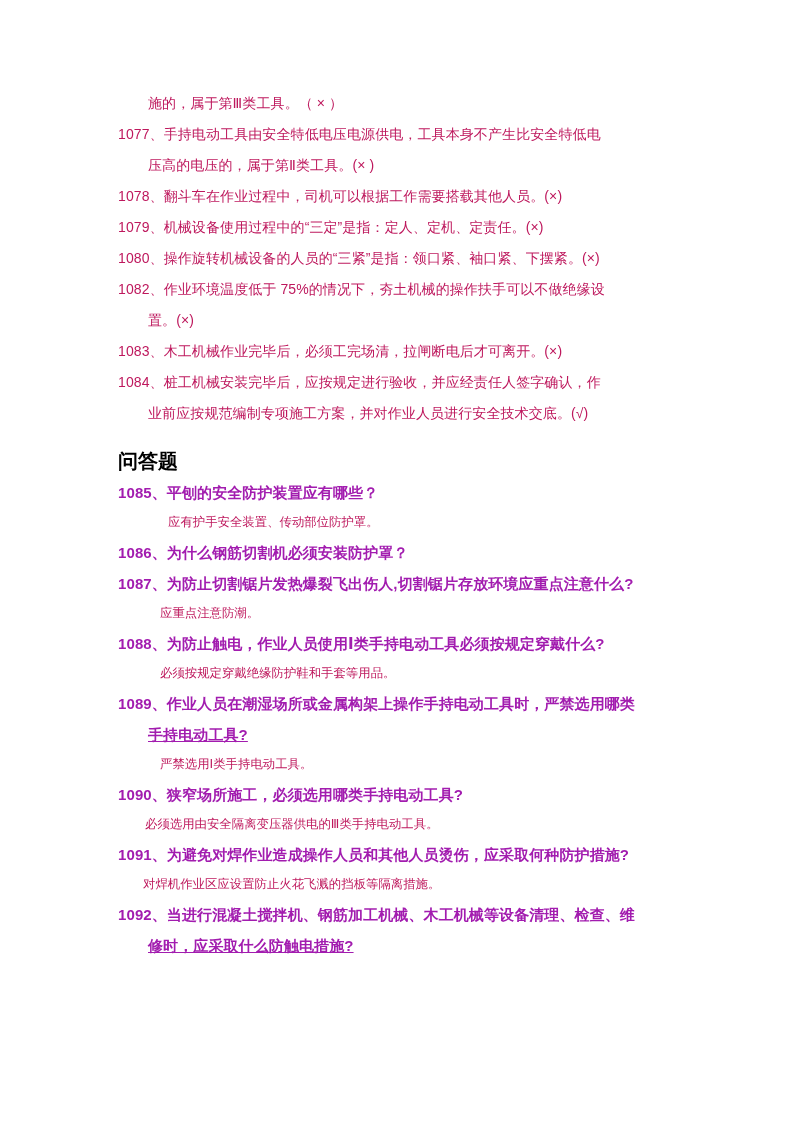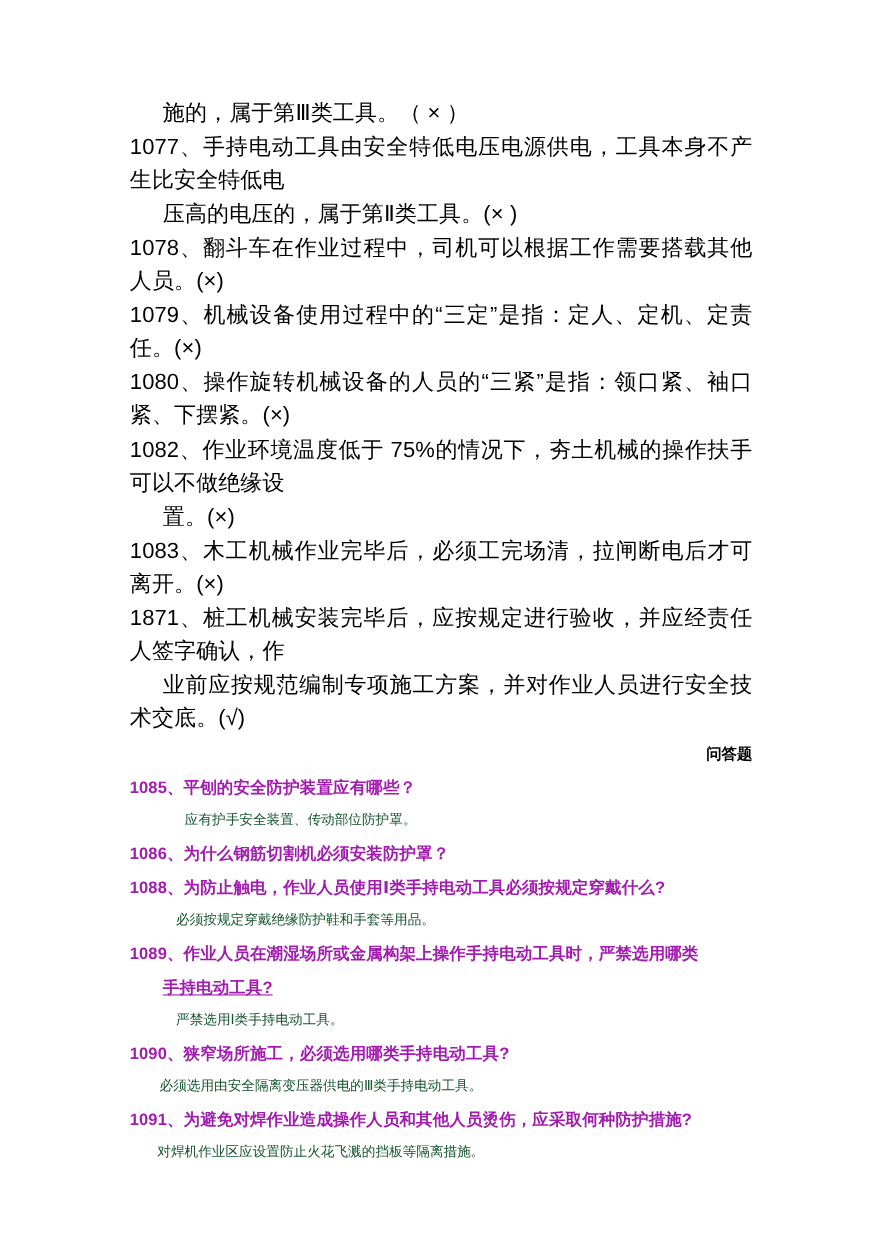--- a/index.html
+++ b/index.html
@@ -29,9 +29,9 @@
 
   
   .stmt {
-    font-size: 20px;
+    font-size: 14px;
     line-height: 30px;
-    color: #000000;
+    color: #be185d;
     letter-spacing: 0.1px;
     text-align: justify;
     text-justify: inter-ideograph;

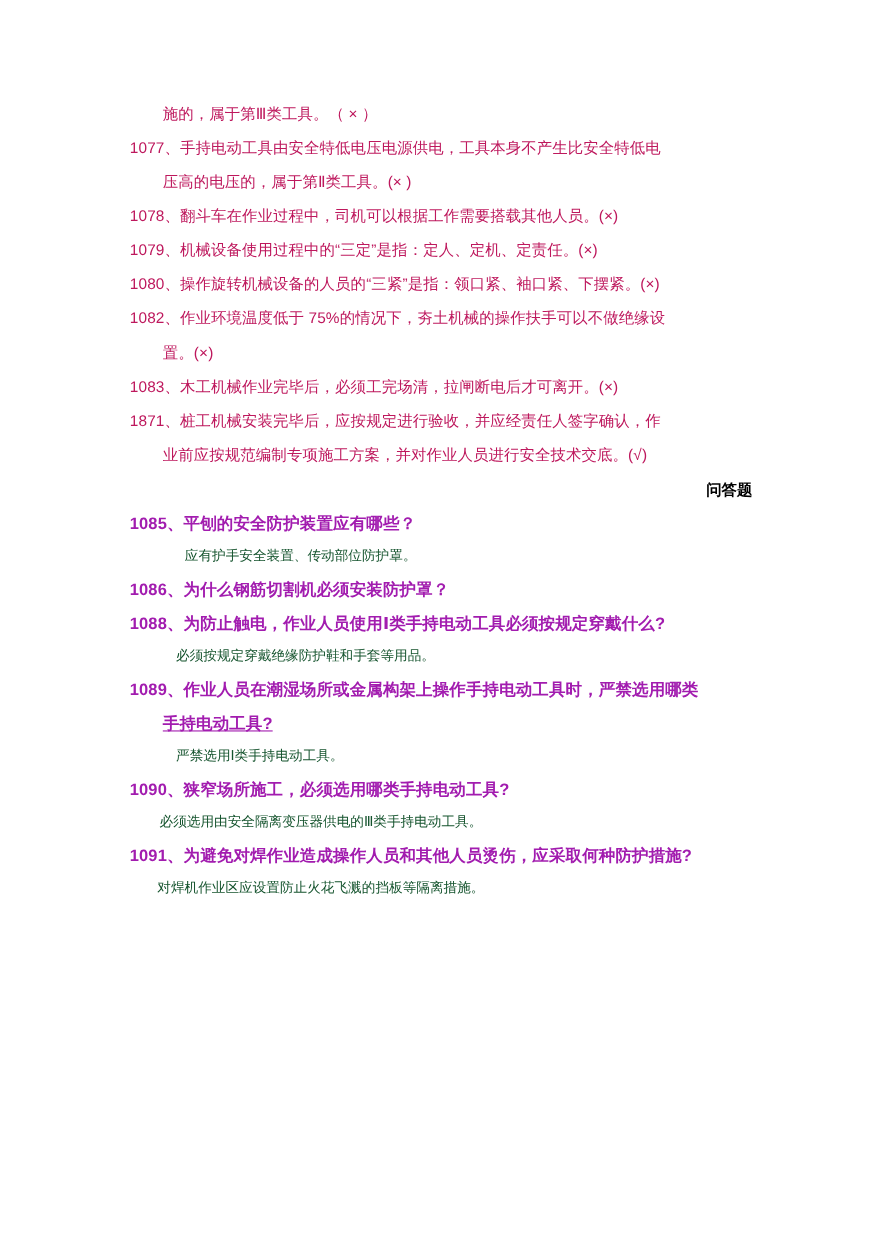--- a/index.html
+++ b/index.html
@@ -103,7 +103,7 @@
       <p class="stmt">1082、作业环境温度低于 75%的情况下，夯土机械的操作扶手可以不做绝缘设</p>
       <p class="stmt indent">置。(×)</p>
       <p class="stmt">1083、木工机械作业完毕后，必须工完场清，拉闸断电后才可离开。(×)</p>
-      <p class="stmt">1871、桩工机械安装完毕后，应按规定进行验收，并应经责任人签字确认，作</p>
+      <p class="stmt">1084、桩工机械安装完毕后，应按规定进行验收，并应经责任人签字确认，作</p>
       <p class="stmt indent">业前应按规范编制专项施工方案，并对作业人员进行安全技术交底。(√)</p>
     </div>
 

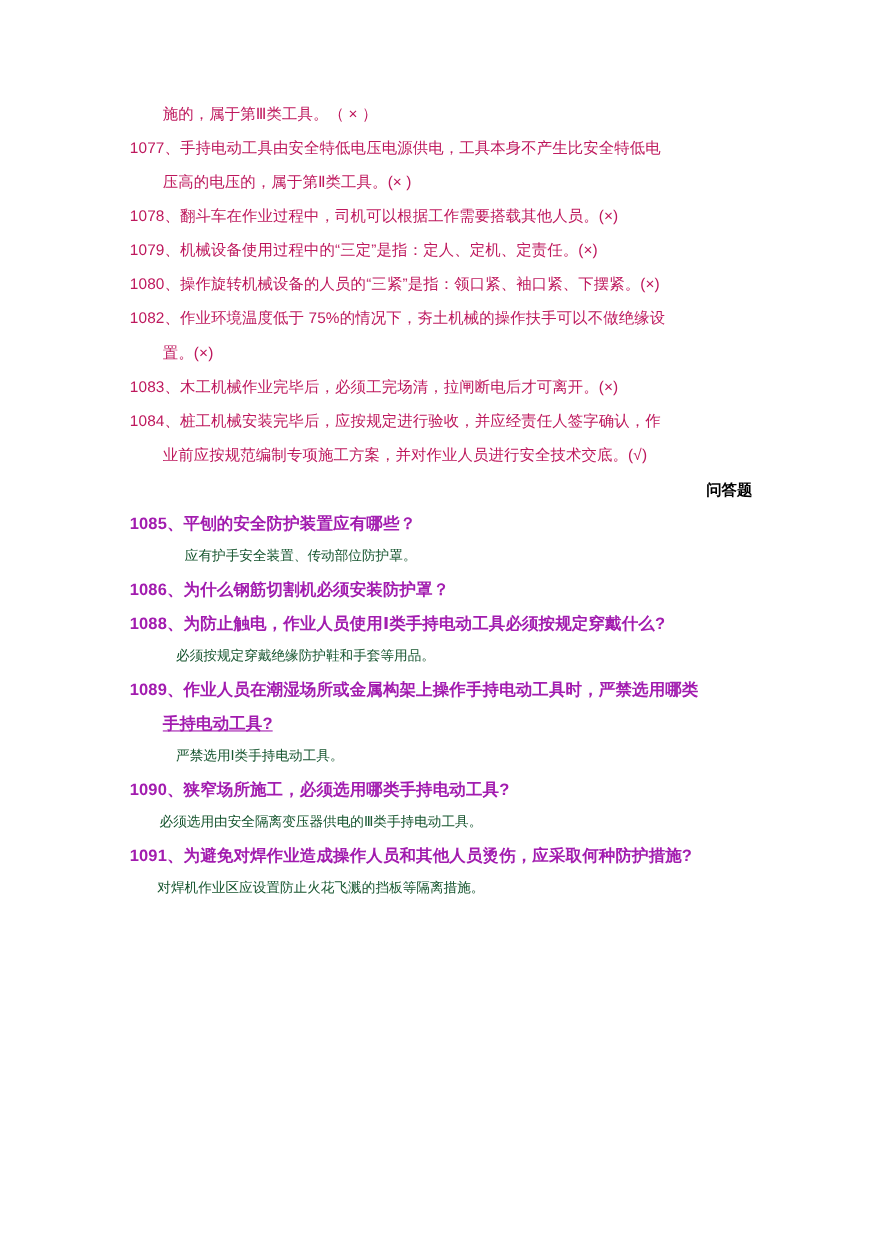--- a/index.html
+++ b/index.html
@@ -44,12 +44,11 @@
 
   
   .section-head {
-    font-size: 14px;
+    font-size: 20px;
     line-height: 30px;
     font-weight: 700;
     color: #000000;
-    margin: 2px 0 1px 0;
-    text-align: right;
+    margin: 18px 0 1px 0;
   }
 
   

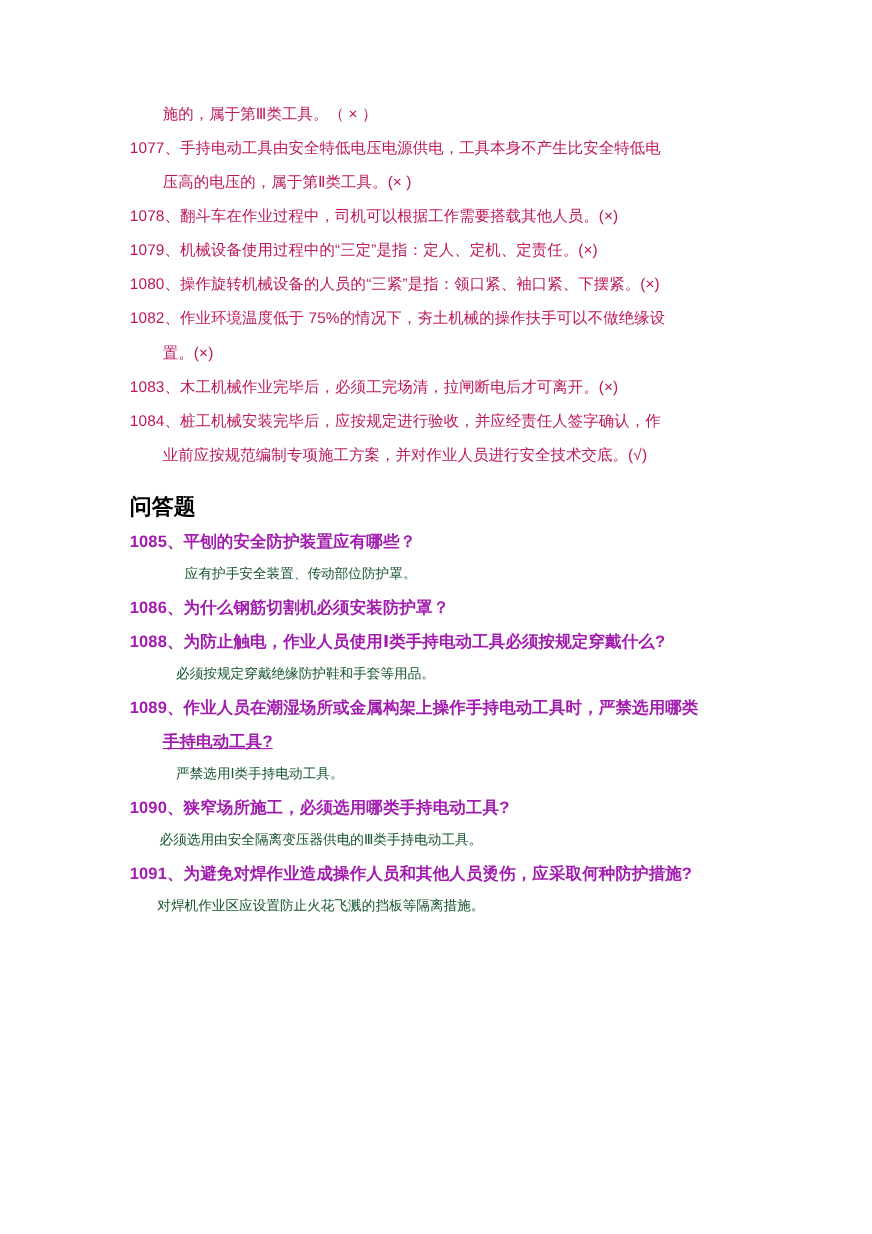--- a/index.html
+++ b/index.html
@@ -71,10 +71,10 @@
 
   
   .ans {
-    font-family: Liberation Mono, monospace;
+    font-family: Liberation Serif, serif;
     font-size: 12.4px;
     line-height: 29px;
-    color: #14532d;
+    color: #be185d;
     font-weight: 400;
     margin: 0;
     white-space: nowrap;

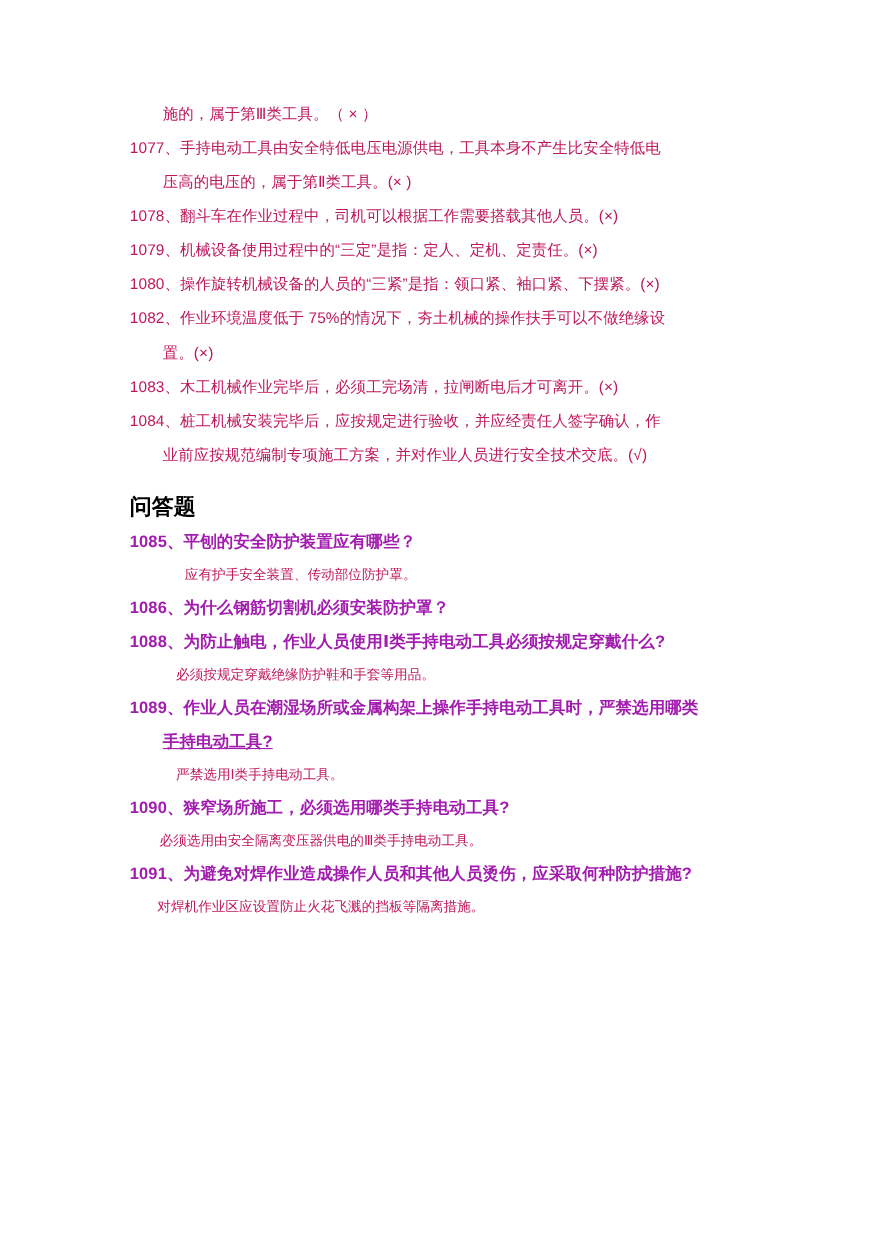--- a/index.html
+++ b/index.html
@@ -119,6 +119,10 @@
         <p class="qtext">1086、为什么钢筋切割机必须安装防护罩？</p>
       </div>
 
+      <div class="qblock">
+        <p class="qtext">1087、为防止切割锯片发热爆裂飞出伤人,切割锯片存放环境应重点注意什么?</p>
+        <p class="ans i2">应重点注意防潮。</p>
+      </div>
 
       <div class="qblock">
         <p class="qtext">1088、为防止触电，作业人员使用Ⅰ类手持电动工具必须按规定穿戴什么?</p>

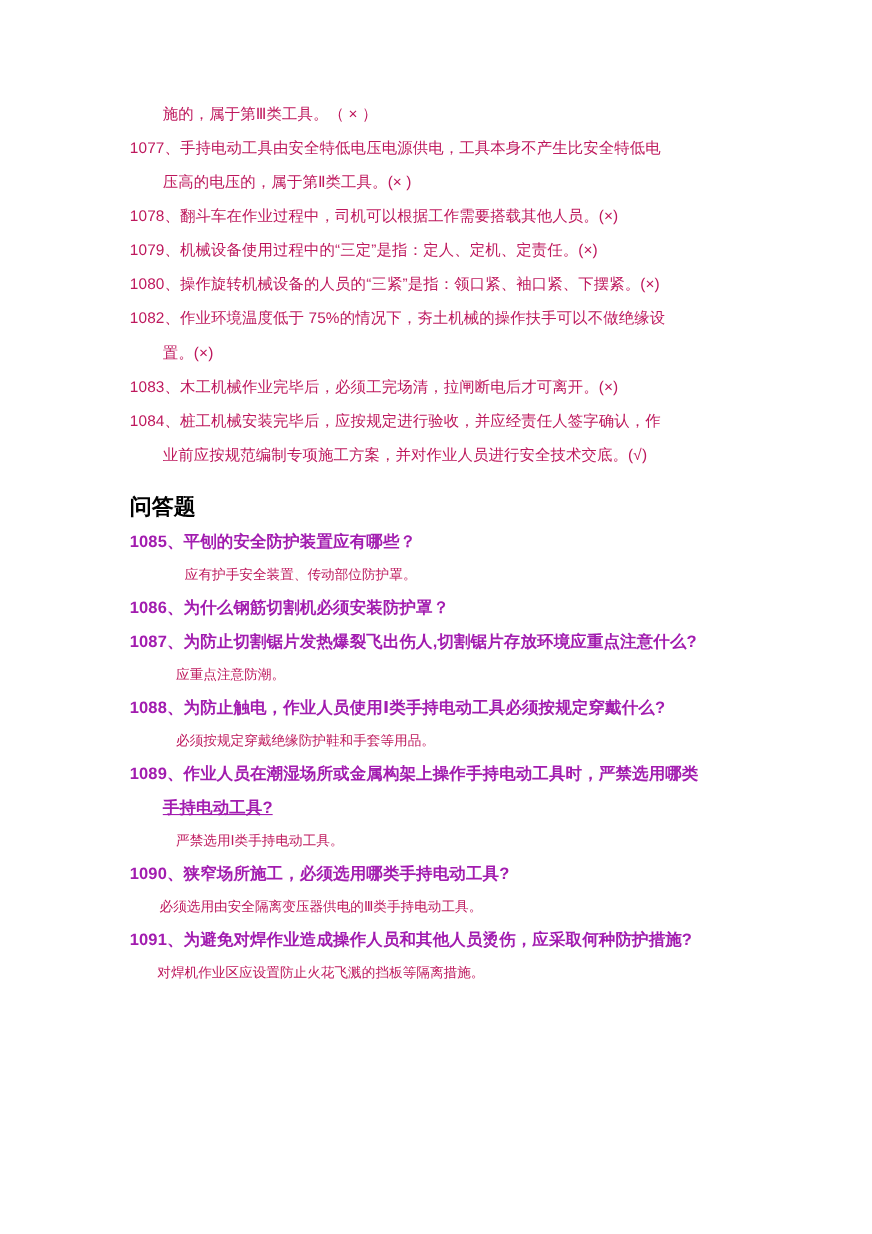--- a/index.html
+++ b/index.html
@@ -147,6 +147,12 @@
         <p class="ans i4">对焊机作业区应设置防止火花飞溅的挡板等隔离措施。</p>
       </div>
 
+      <div class="qblock">
+        <p class="qtext">1092、当进行混凝土搅拌机、钢筋加工机械、木工机械等设备清理、检查、维</p>
+        <p class="qtext">
+            <span class="cont">修时，应采取什么防触电措施?</span>
+          </p>
+      </div>
 
     </div>
 

